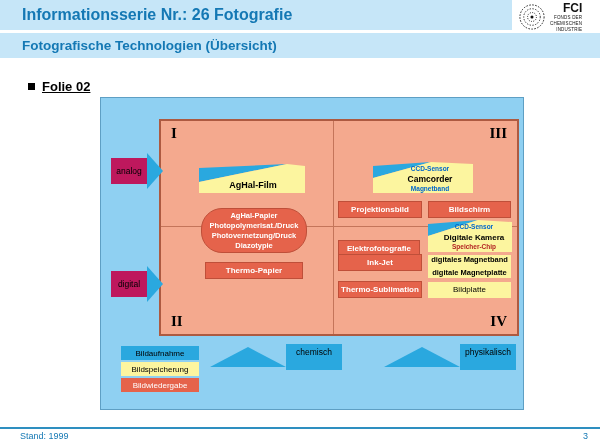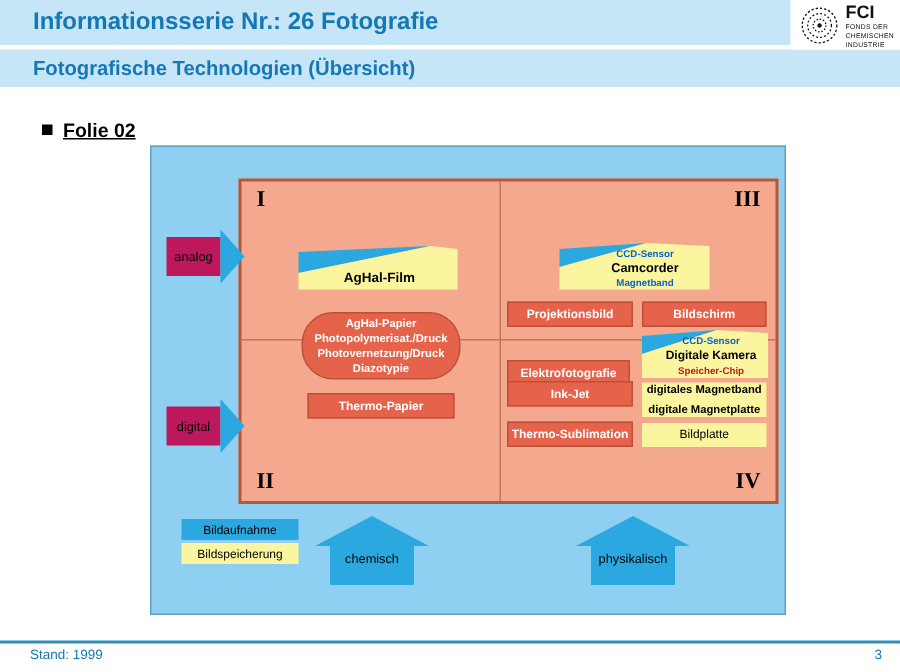--- a/index.html
+++ b/index.html
@@ -11,7 +11,7 @@
   .band2 { position:absolute; left:0; top:33px; width:600px; height:25px; background:#C6E6F8; }
   .series-title { position:absolute; left:22px; top:0; line-height:30px; font-size:16px; font-weight:bold; color:#1478B4; white-space:nowrap; }
   .page-subtitle { position:absolute; left:22px; top:0; line-height:25px; font-size:13.5px; font-weight:bold; color:#1478B4; white-space:nowrap; }
-  .logo-box { position:absolute; right:0; top:0; width:73px; height:33px; background:#fff; display:flex; align-items:center; gap:4px; padding:2px 4px 2px 6px; }
+  .logo-box { position:absolute; right:0; top:0; width:88px; height:33px; background:#fff; display:flex; align-items:center; gap:4px; padding:2px 4px 2px 6px;text-align:right; }
   .logo-text { display:flex; flex-direction:column; line-height:1; }
   .logo-abbr { font-size:12px; font-weight:bold; color:#111; }
   .logo-caption { font-size:4.5px; line-height:5px; color:#111; letter-spacing:0.2px; margin-top:1px; }

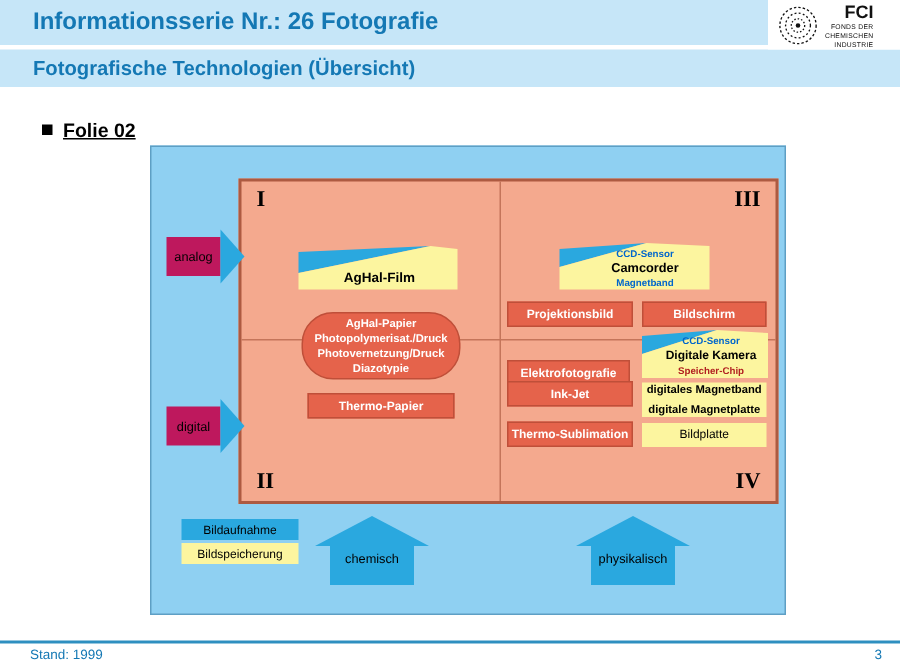--- a/index.html
+++ b/index.html
@@ -39,7 +39,7 @@
   .arrow-digital { left:10px; top:168px; }
 
   
-  .v-arrow { position:absolute; display:flex; flex-direction:column; align-items:center; }
+  .v-arrow { position:absolute; display:flex; flex-direction:row; align-items:center; }
   .v-arrow .ahead { width:0; height:0; border-left:38px solid transparent; border-right:38px solid transparent; border-bottom:20px solid #2AA8DF; }
   .v-arrow .abody { width:56px; height:26px; background:#2AA8DF; display:flex; align-items:flex-start; justify-content:center; font-size:8.5px; color:#000; padding-top:3px; }
   .arrow-chemisch { left:109px; top:246px; }

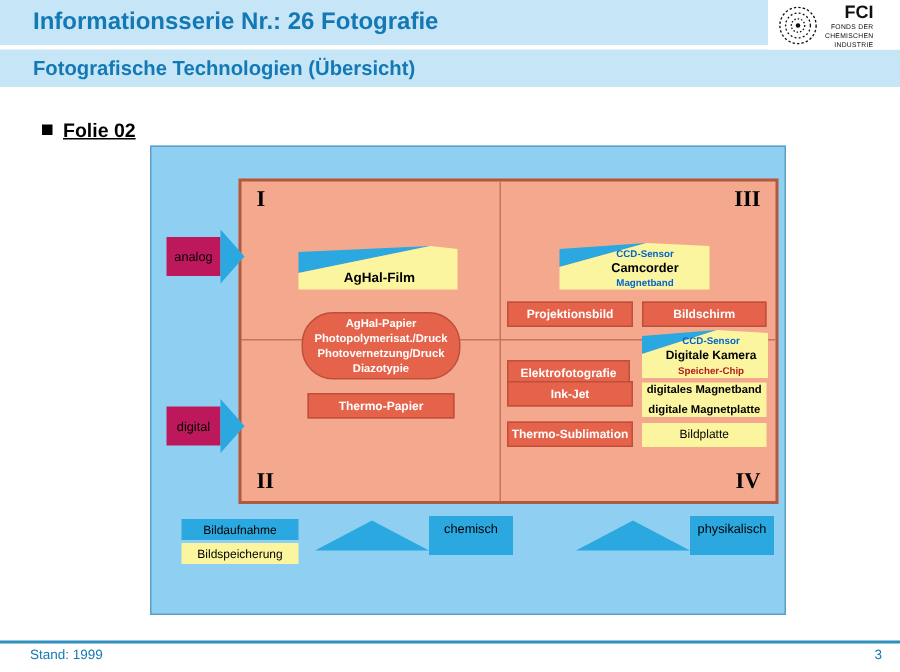--- a/index.html
+++ b/index.html
@@ -183,6 +183,7 @@
 
     <div class="legend-box legend-cyan">Bildaufnahme</div>
     <div class="legend-box legend-yellow">Bildspeicherung</div>
+    <div class="legend-box legend-orange">Bildwiedergabe</div>
 
     <div class="v-arrow arrow-chemisch">
       <div class="ahead"></div>

